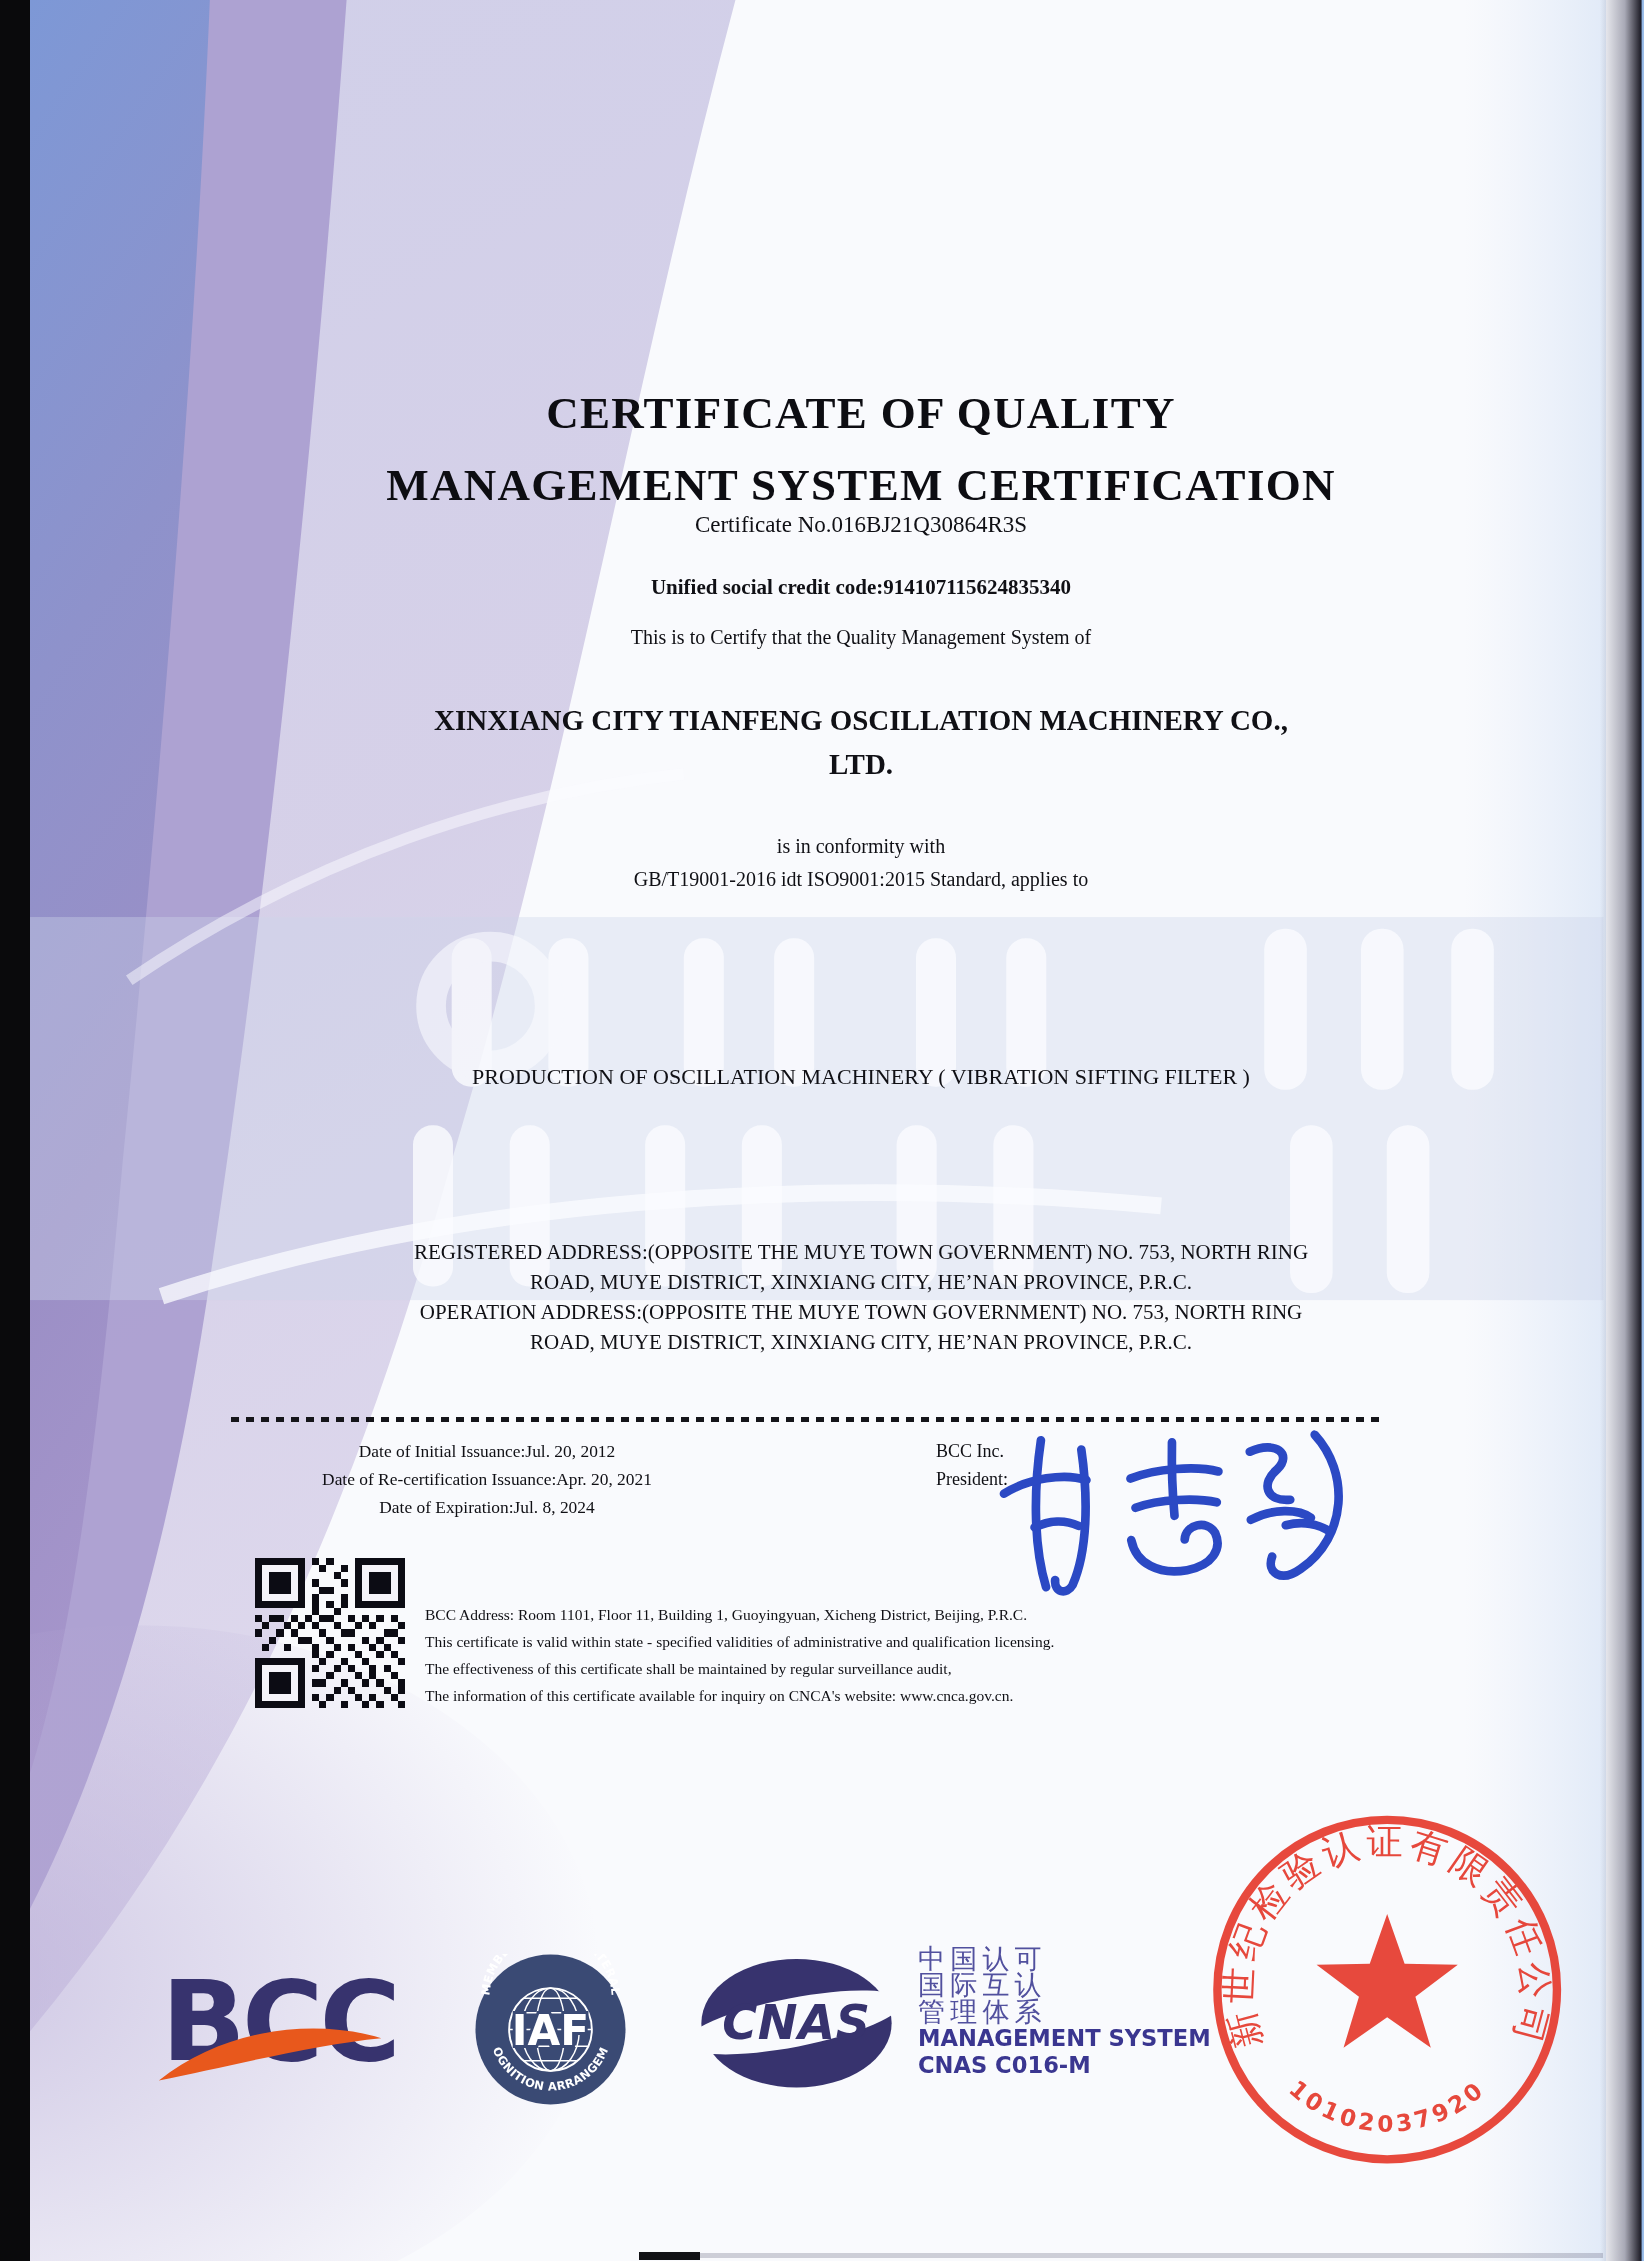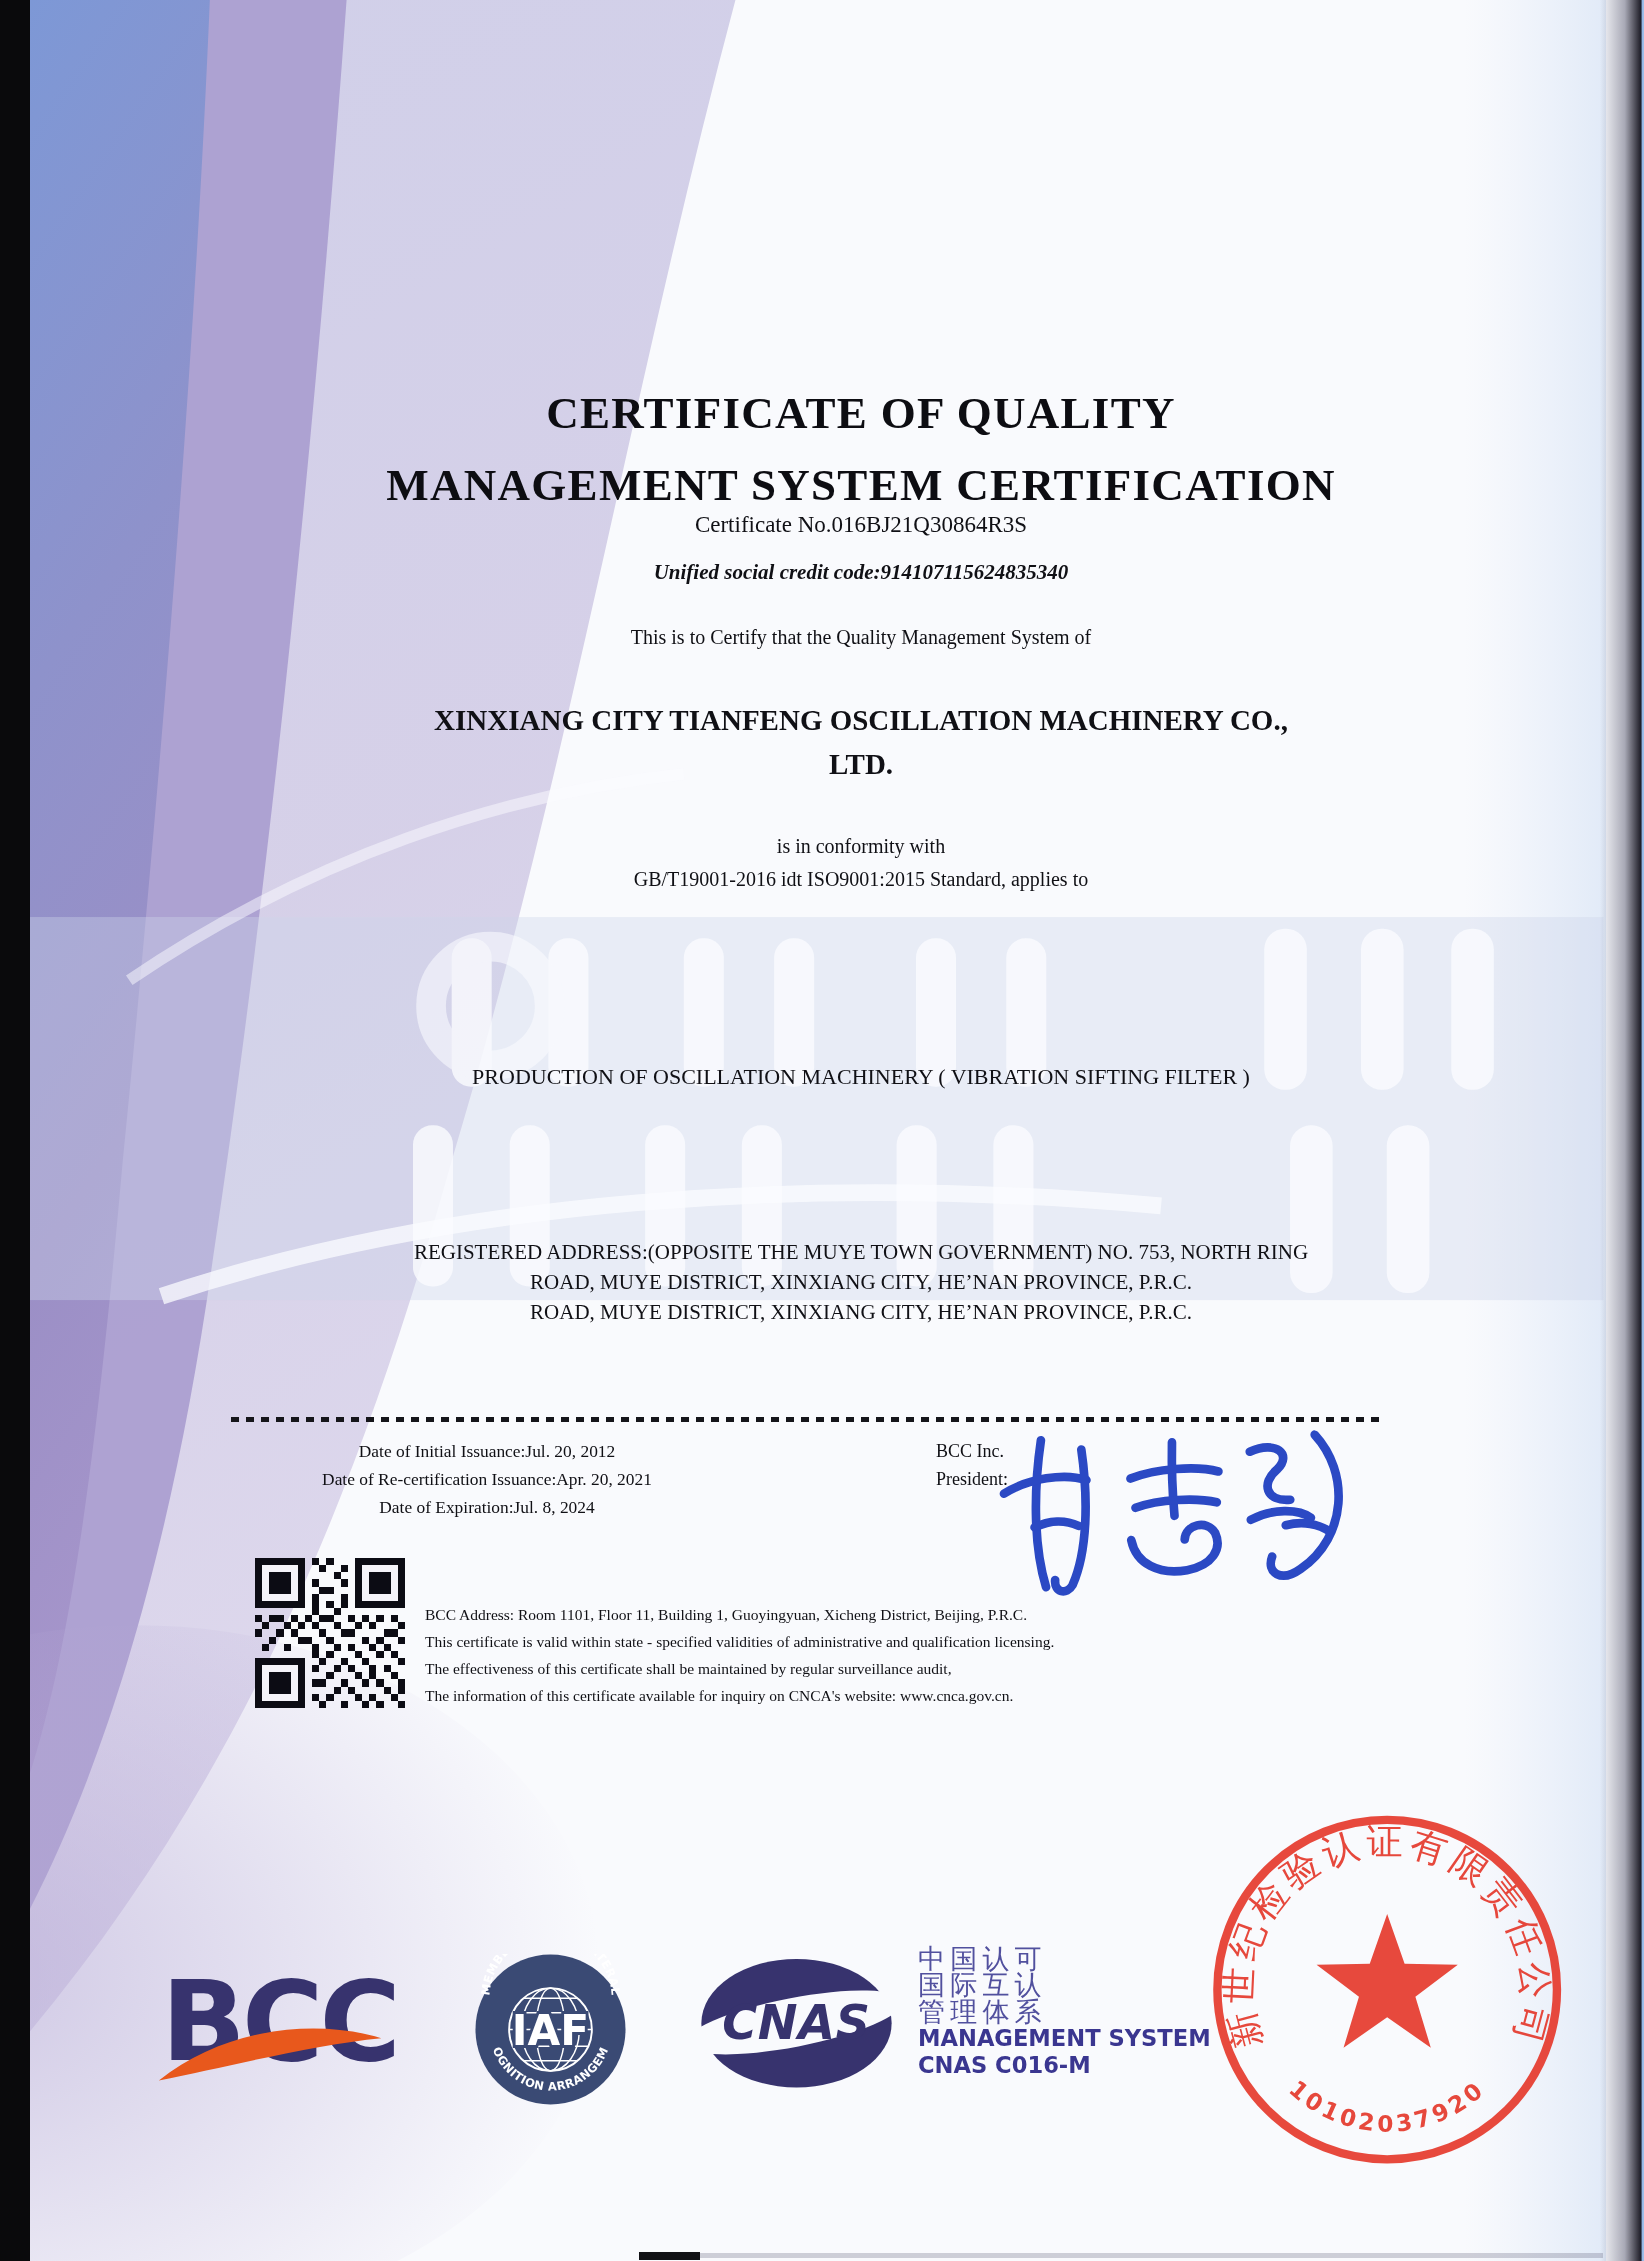--- a/index.html
+++ b/index.html
@@ -14,7 +14,7 @@
   .bg-svg{position:absolute;left:0;top:0;width:1645px;height:2261px;}
   .title{top:377px;font-size:45px;font-weight:bold;letter-spacing:1.3px;line-height:72px;color:#0d0d12;}
   .certno{top:512px;font-size:23px;font-weight:normal;}
-  .creditcode{top:560px;font-size:21px;font-weight:bold;font-style:italic;}
+  .creditcode{top:575px;font-size:21px;font-weight:bold;}
   .certify{top:626px;font-size:20px;}
   .company{top:698px;font-size:29px;font-weight:bold;line-height:44px;}
   .conformity{top:835px;font-size:20px;}

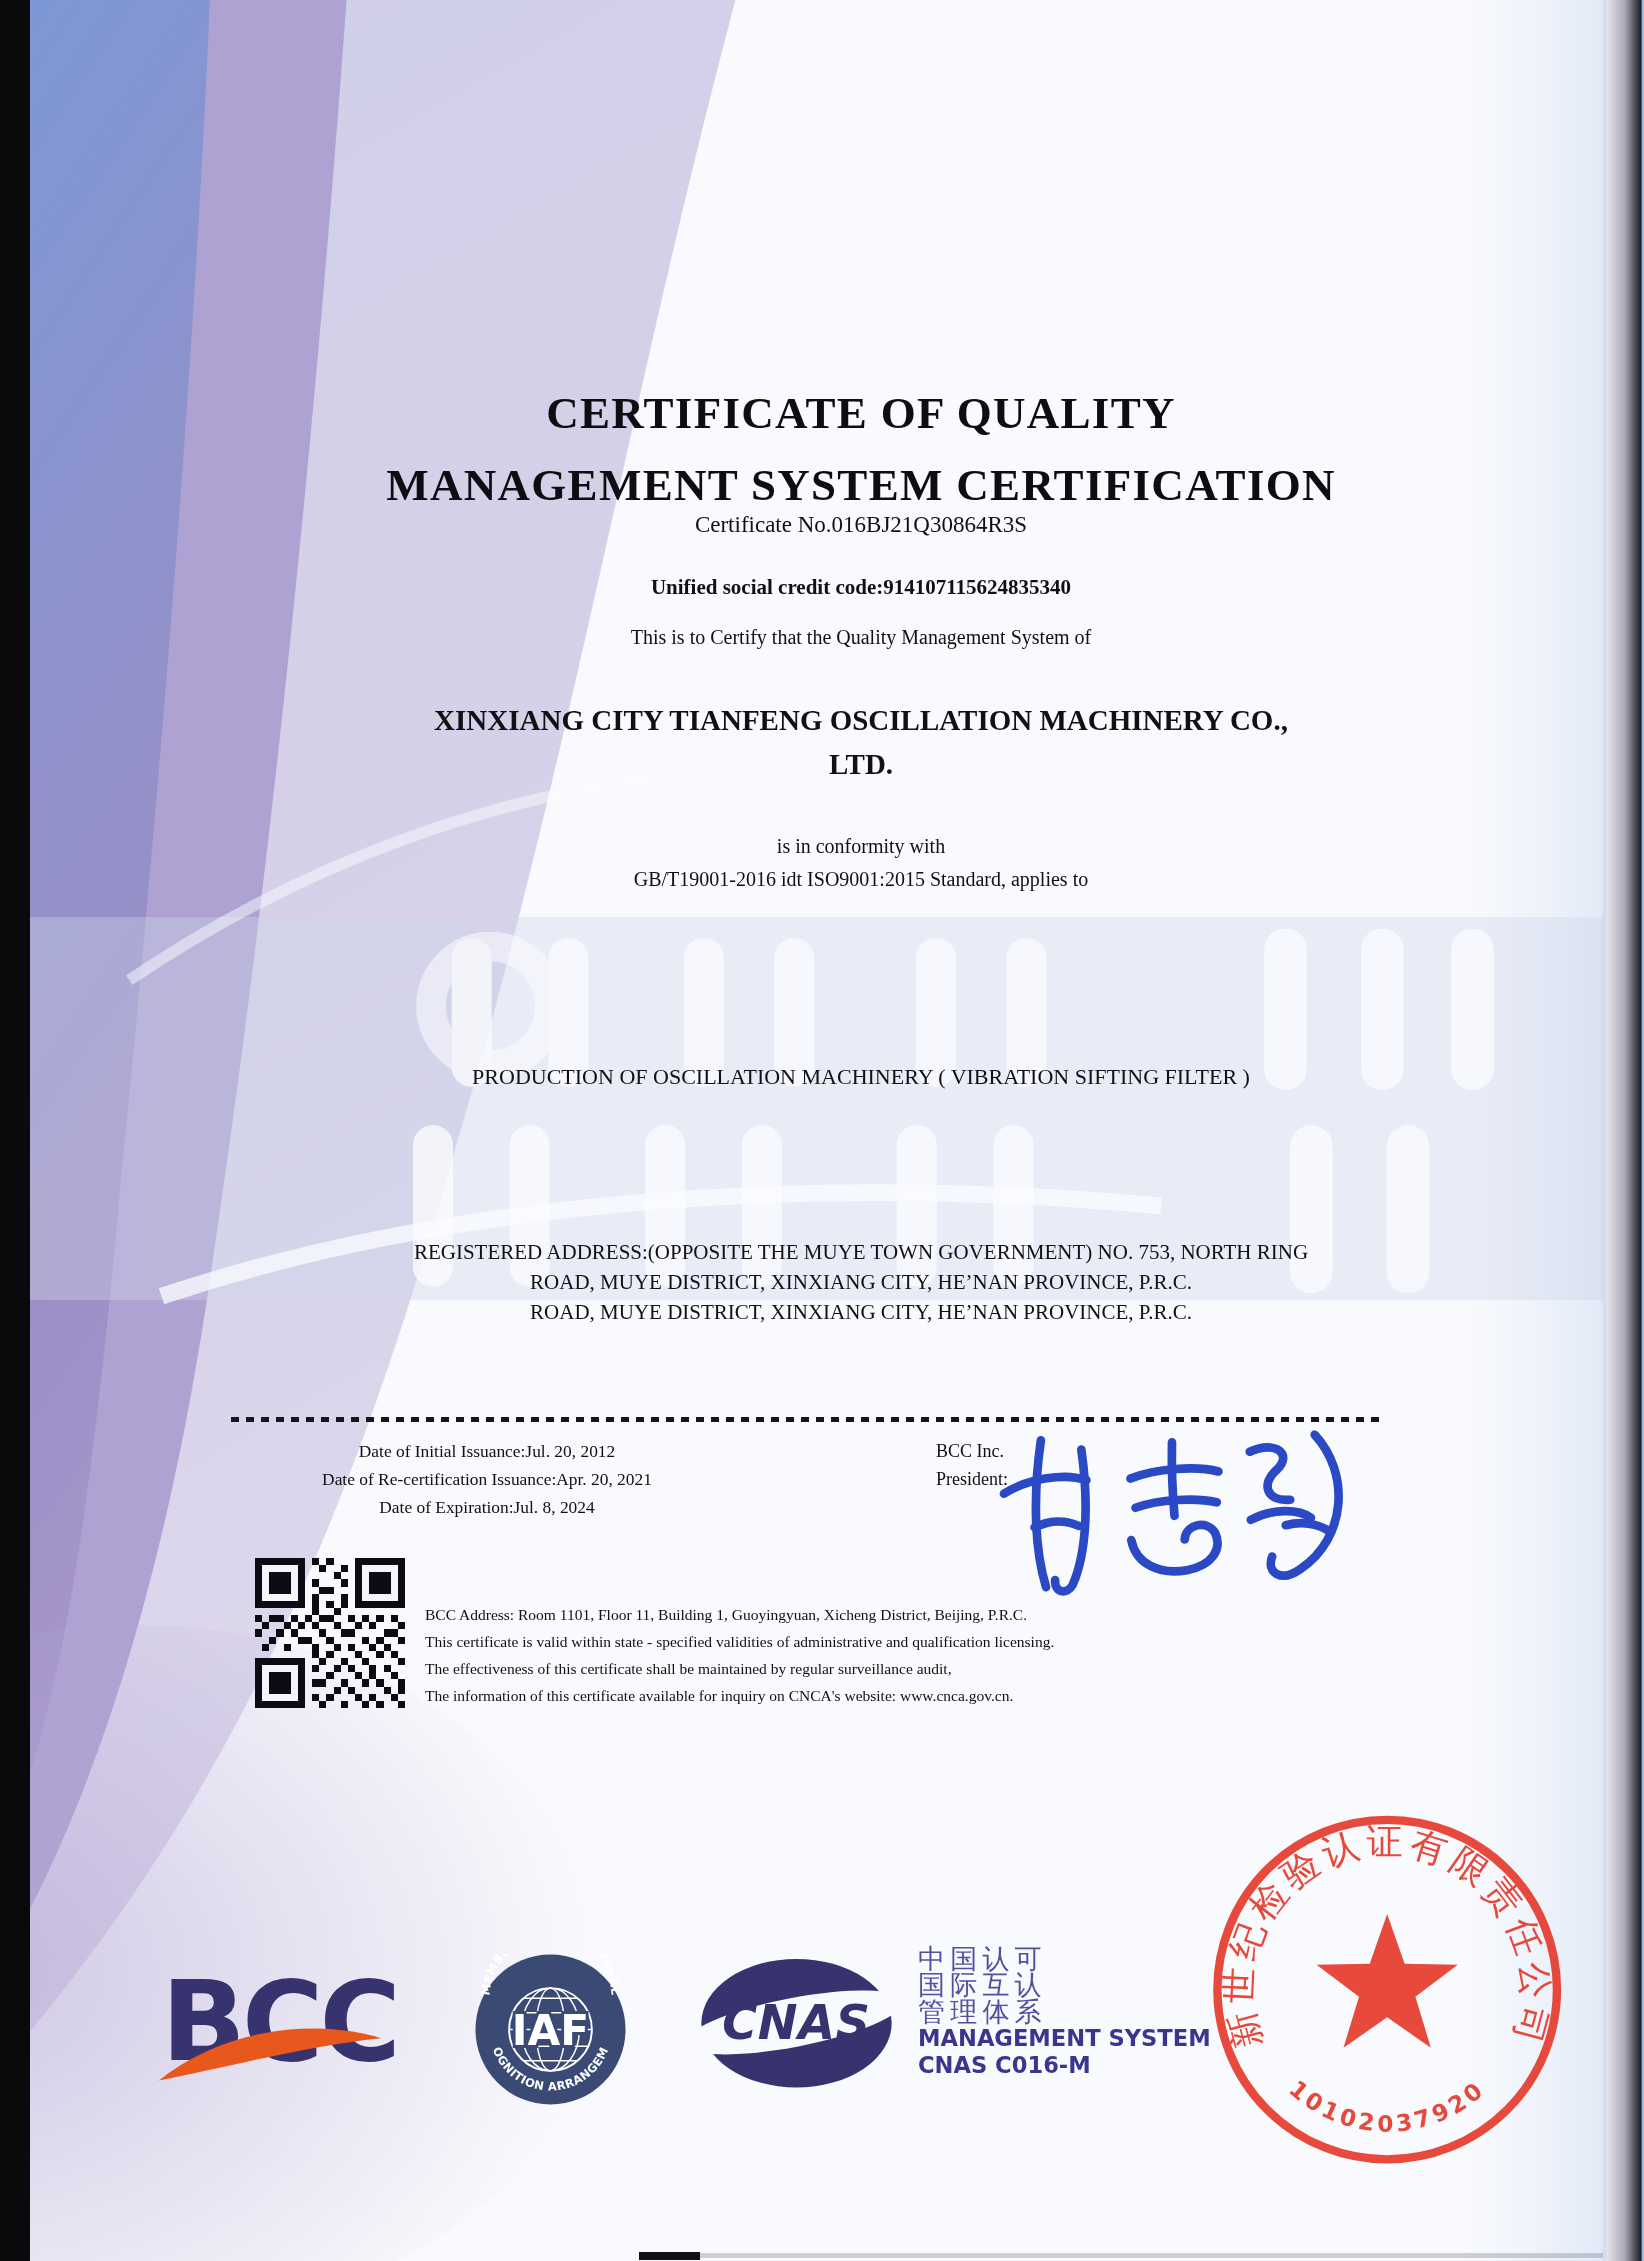--- a/index.html
+++ b/index.html
@@ -124,6 +124,7 @@
 <div class="centered addresses">
   <div>REGISTERED ADDRESS:(OPPOSITE THE MUYE TOWN GOVERNMENT) NO. 753, NORTH RING</div>
   <div>ROAD, MUYE DISTRICT, XINXIANG CITY, HE’NAN PROVINCE, P.R.C.</div>
+  <div>OPERATION ADDRESS:(OPPOSITE THE MUYE TOWN GOVERNMENT) NO. 753, NORTH RING</div>
   <div>ROAD, MUYE DISTRICT, XINXIANG CITY, HE’NAN PROVINCE, P.R.C.</div>
 </div>
 

